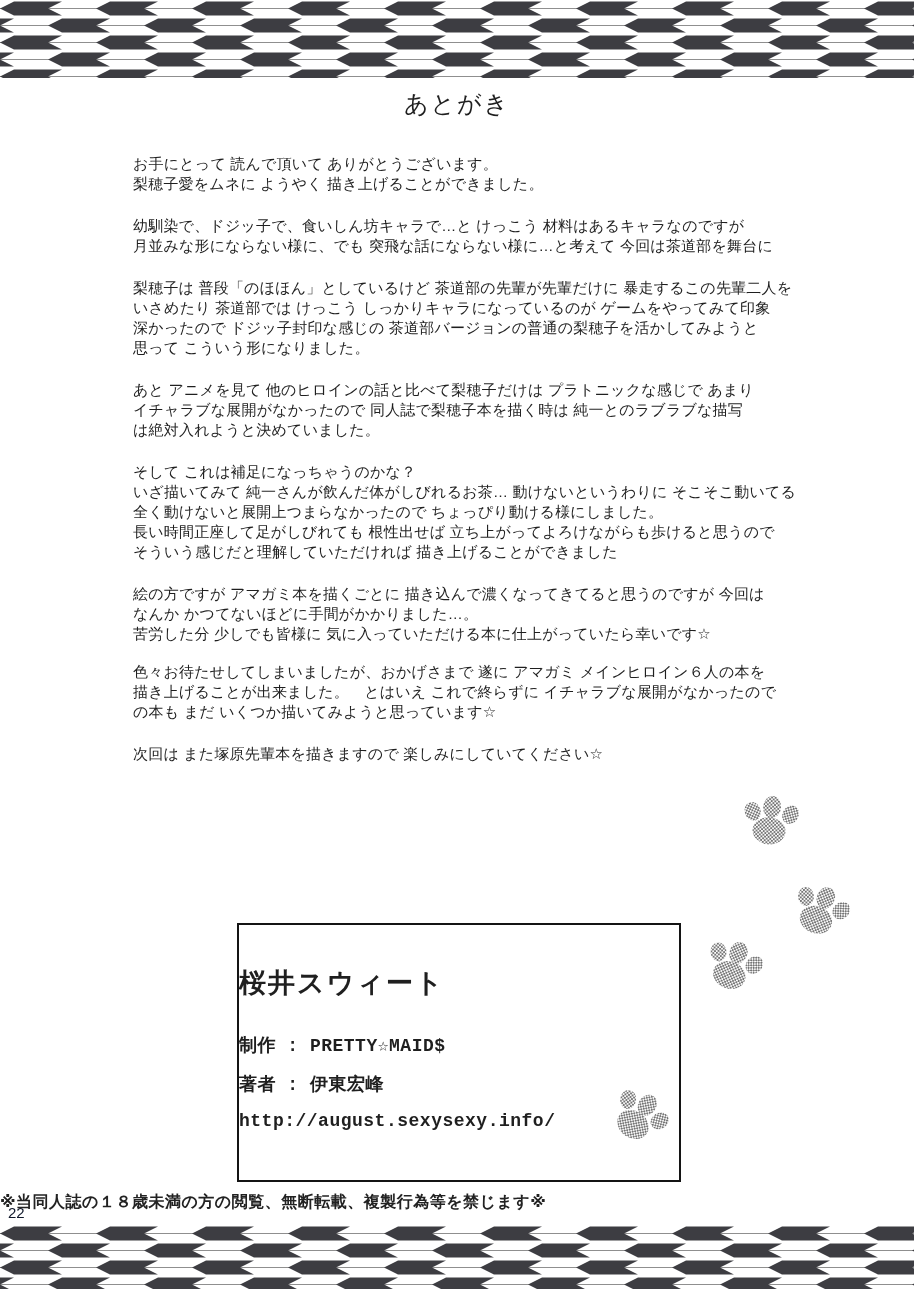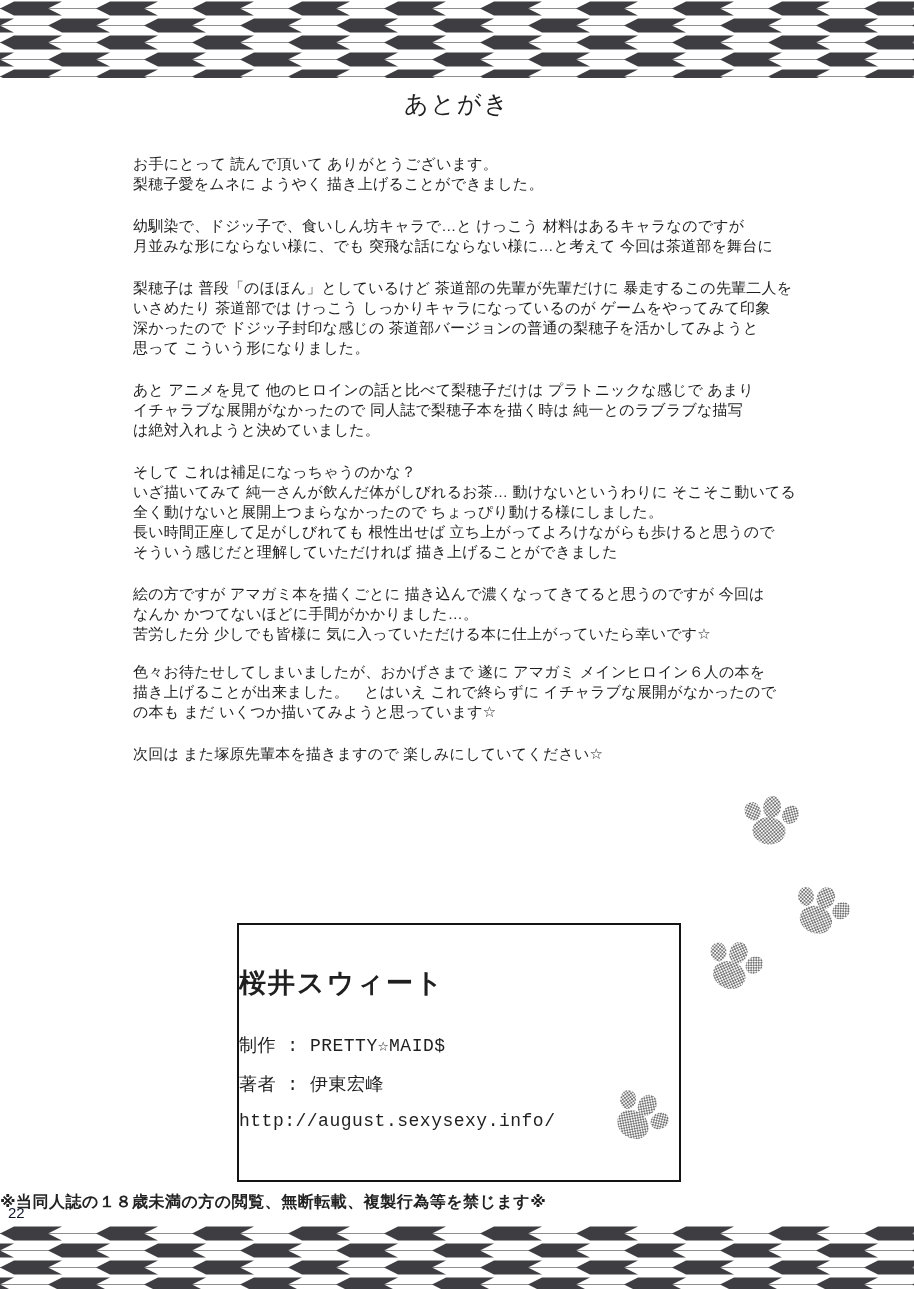--- a/index.html
+++ b/index.html
@@ -32,7 +32,7 @@
     margin-top:40px;font-size:27px;font-weight:bold;letter-spacing:2px;
   }
   .credits-line{
-    margin-top:15px;font-size:18px;font-weight:normal;
+    margin-top:15px;font-size:18px;font-weight:bold;
     font-family:"Liberation Mono","DejaVu Sans Mono",monospace;
     letter-spacing:0.5px;
   }

